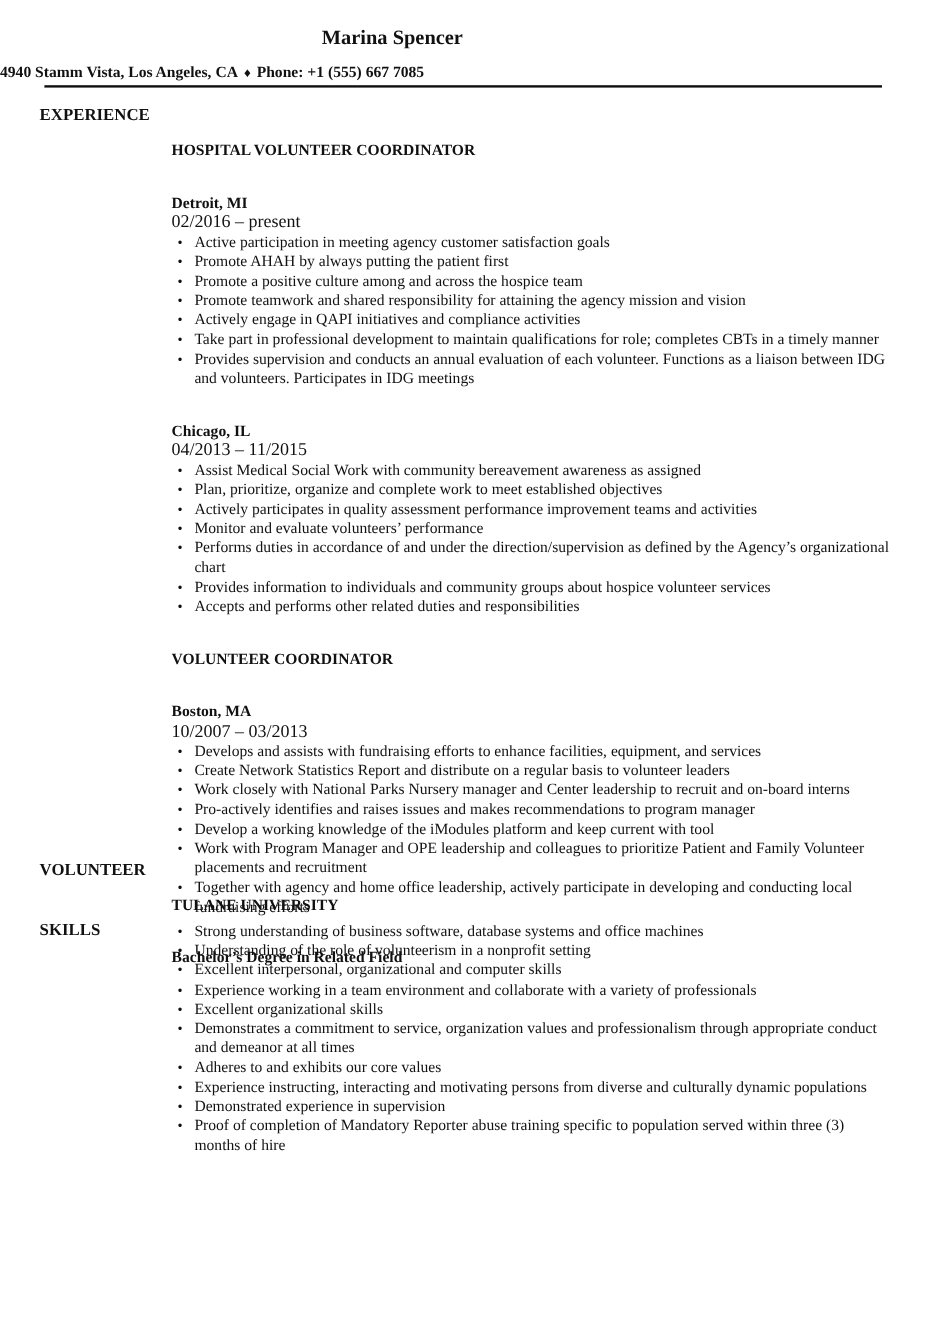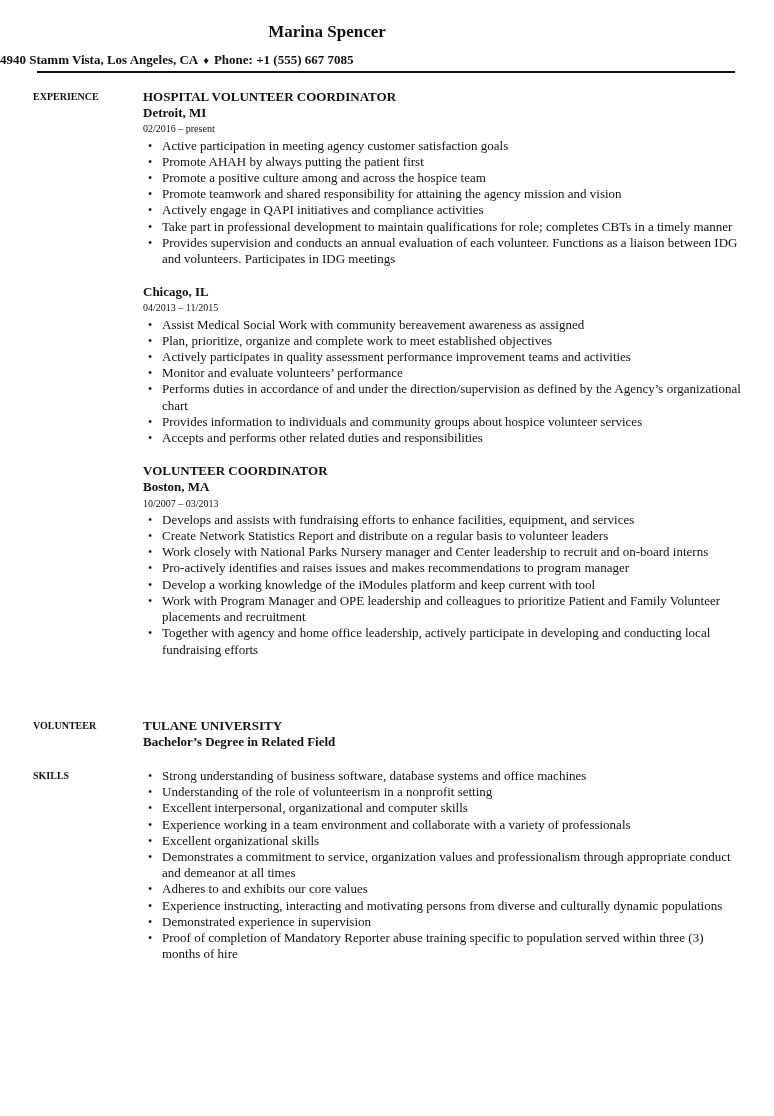--- a/index.html
+++ b/index.html
@@ -66,7 +66,7 @@
       left: 33px;
       top: 0;
       font-weight: bold;
-      font-size: 10px;
+      font-size: 14px;
       line-height: 16.2px;
       letter-spacing: 0;
     }

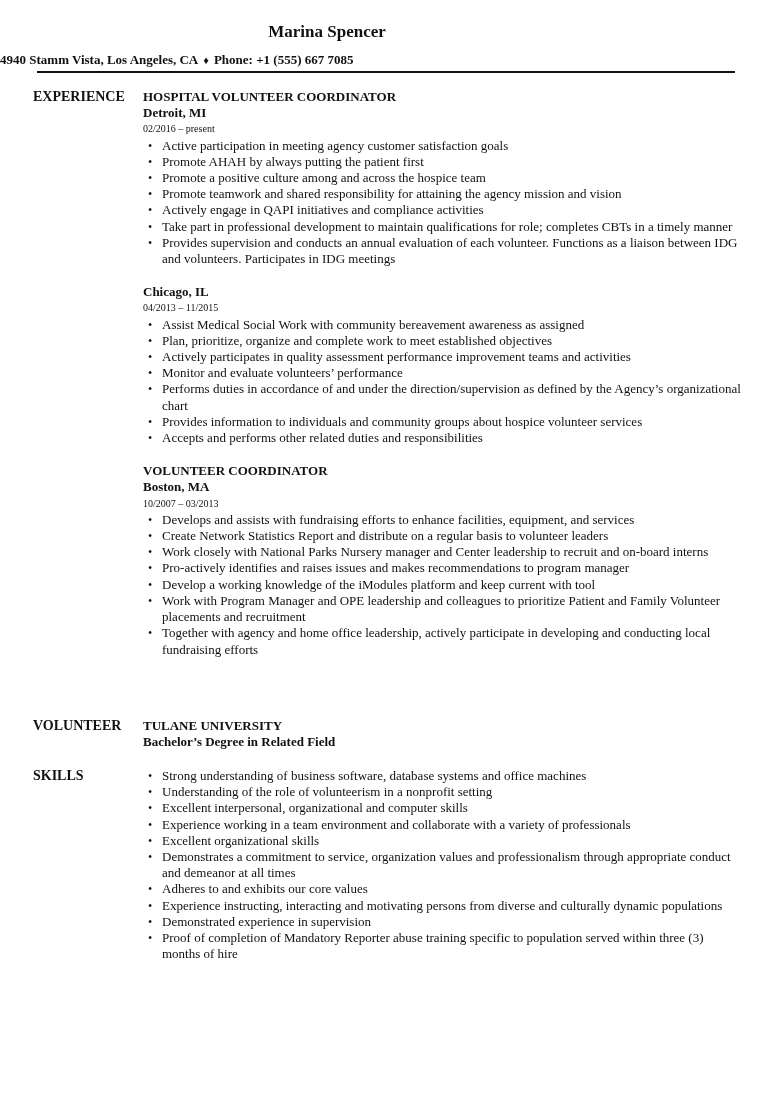--- a/index.html
+++ b/index.html
@@ -81,6 +81,7 @@
       font-weight: bold;
       font-size: 13px;
       line-height: 16.2px;
+      margin-top: 28px;
     }
     .job-dates {
       font-size: 10px;

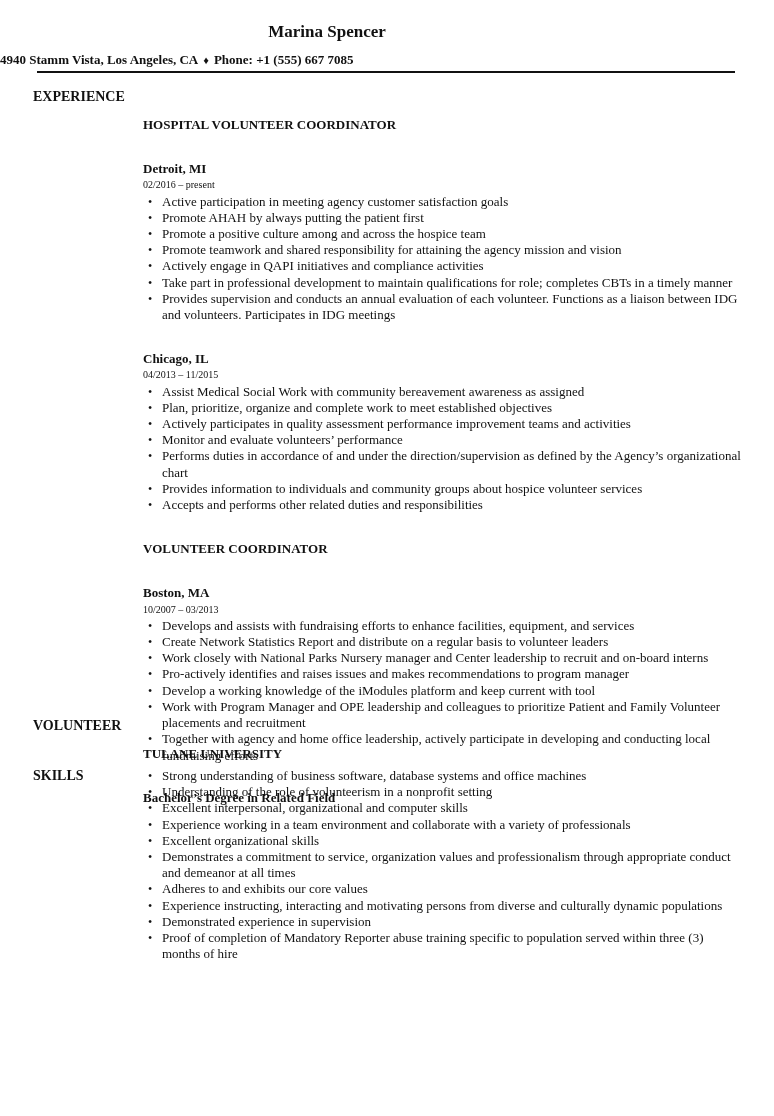--- a/index.html
+++ b/index.html
@@ -84,7 +84,7 @@
       margin-top: 28px;
     }
     .job-dates {
-      font-size: 10px;
+      font-size: 15px;
       line-height: 16.2px;
     }
     ul.bullets {

